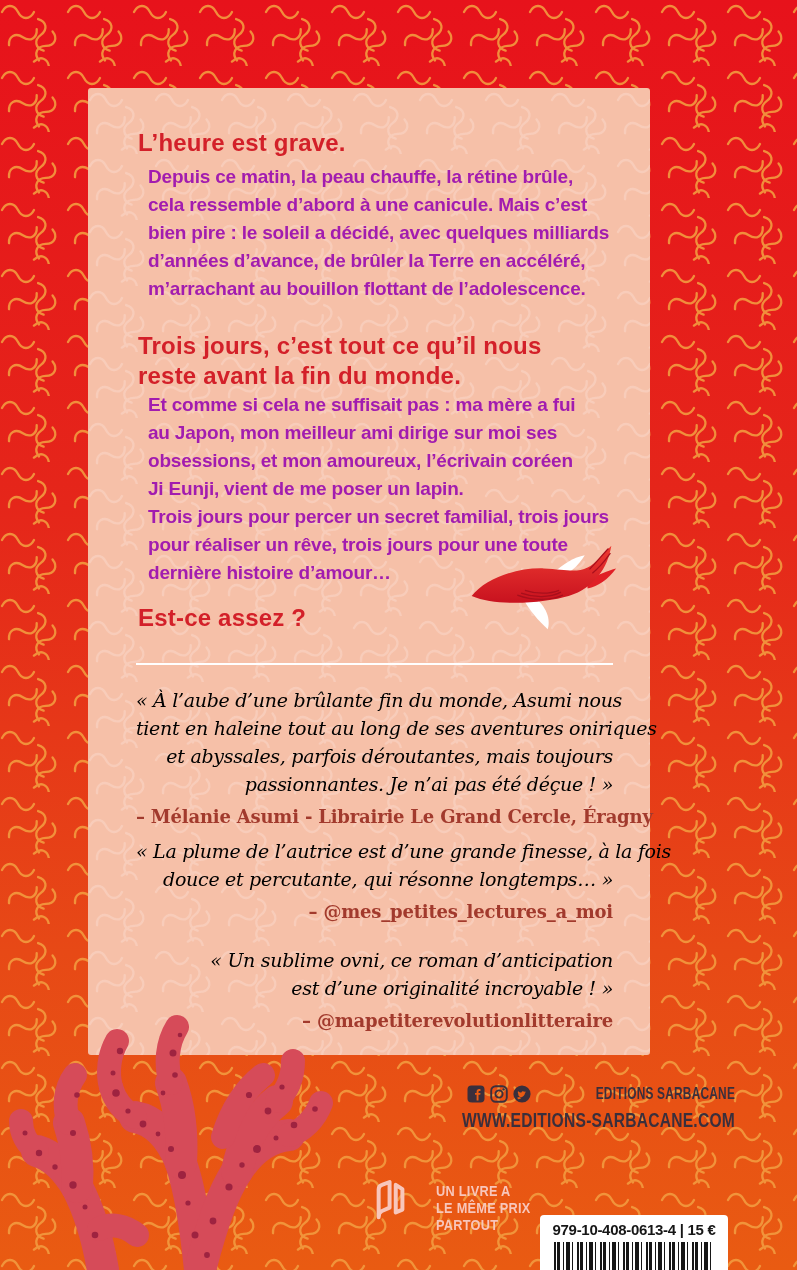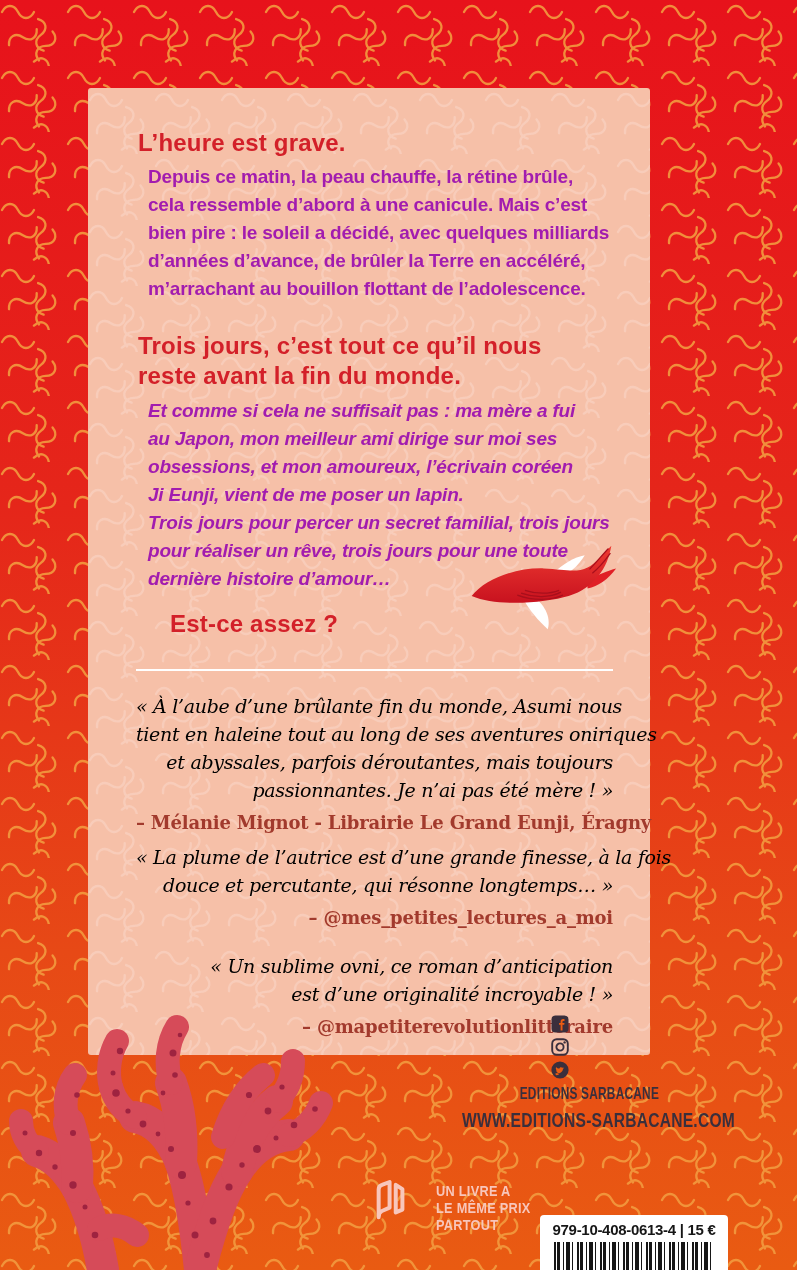--- a/index.html
+++ b/index.html
@@ -112,7 +112,7 @@
         <div class="h-red">Trois jours, c’est tout ce qu’il nous</div>
         <div class="h-red">reste avant la fin du monde.</div>
       </div>
-      <div style="margin-top:6px;font-style:italic;">
+      <div style="">
         <div class="blurb-line">Et comme si cela ne suffisait pas : ma mère a fui</div>
         <div class="blurb-line">au Japon, mon meilleur ami dirige sur moi ses</div>
         <div class="blurb-line">obsessions, et mon amoureux, l’écrivain coréen</div>

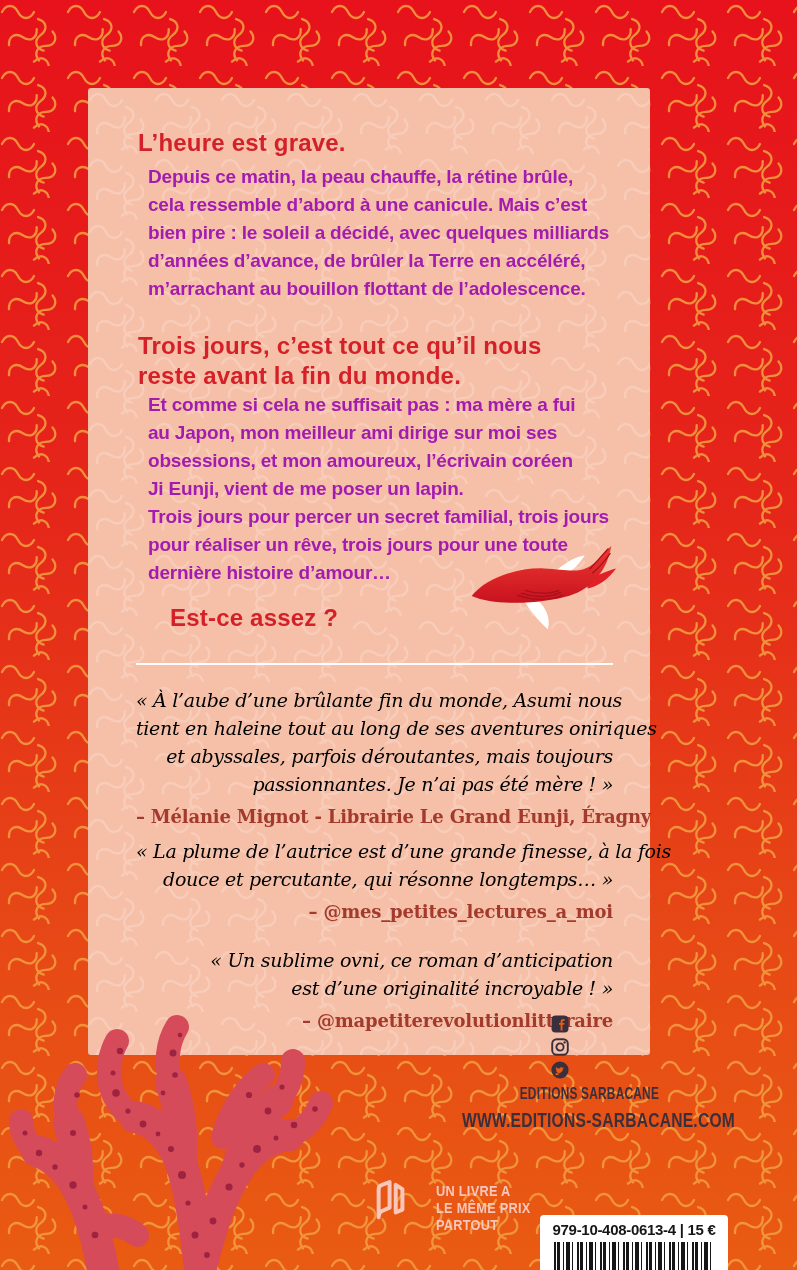--- a/index.html
+++ b/index.html
@@ -19,7 +19,7 @@
   .h-red{color:#d32029;font-weight:700;font-size:24px;line-height:30px;letter-spacing:.2px;margin:0;}
   .blurb-line{color:#a21caf;font-weight:700;font-size:19px;line-height:28px;white-space:nowrap;padding-left:10px;letter-spacing:-0.2px;}
   .h2-block{margin-top:28px;}
-  .h3-block{margin-top:16px;margin-left:32px;}
+  .h3-block{margin-top:16px;}
   .divider{margin:30px 0 0 -2px;width:477px;height:2px;background:#ffffff;border:none;}
   
   .quotes{width:477px;margin-left:-2px;text-align:right;}

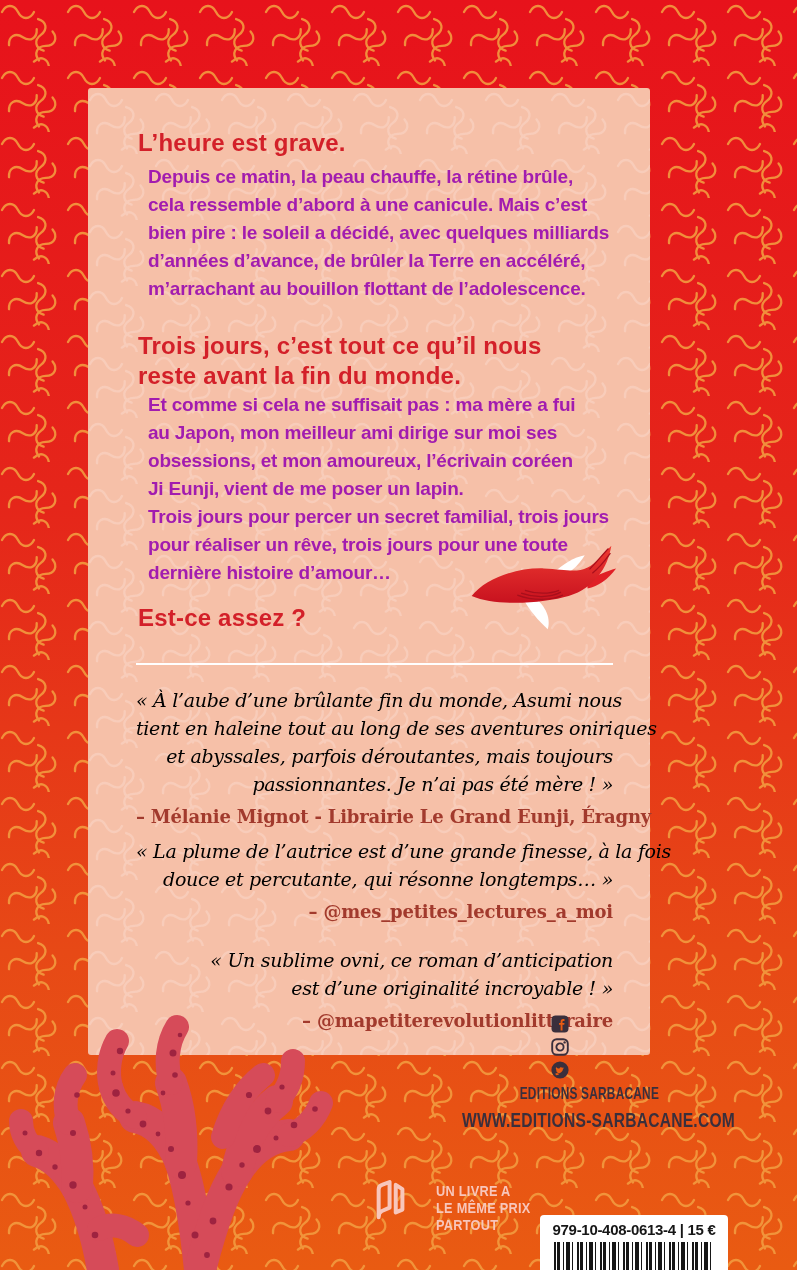--- a/index.html
+++ b/index.html
@@ -131,7 +131,7 @@
           <div class="quote-line">« À l’aube d’une brûlante fin du monde, Asumi nous</div>
           <div class="quote-line">tient en haleine tout au long de ses aventures oniriques</div>
           <div class="quote-line">et abyssales, parfois déroutantes, mais toujours</div>
-          <div class="quote-line">passionnantes. Je n’ai pas été mère ! »</div>
+          <div class="quote-line">passionnantes. Je n’ai pas été déçue ! »</div>
           <div class="quote-attr">– Mélanie Mignot - Librairie Le Grand Eunji, Éragny</div>
         </div>
         <div class="quote" style="margin-top:8px;">

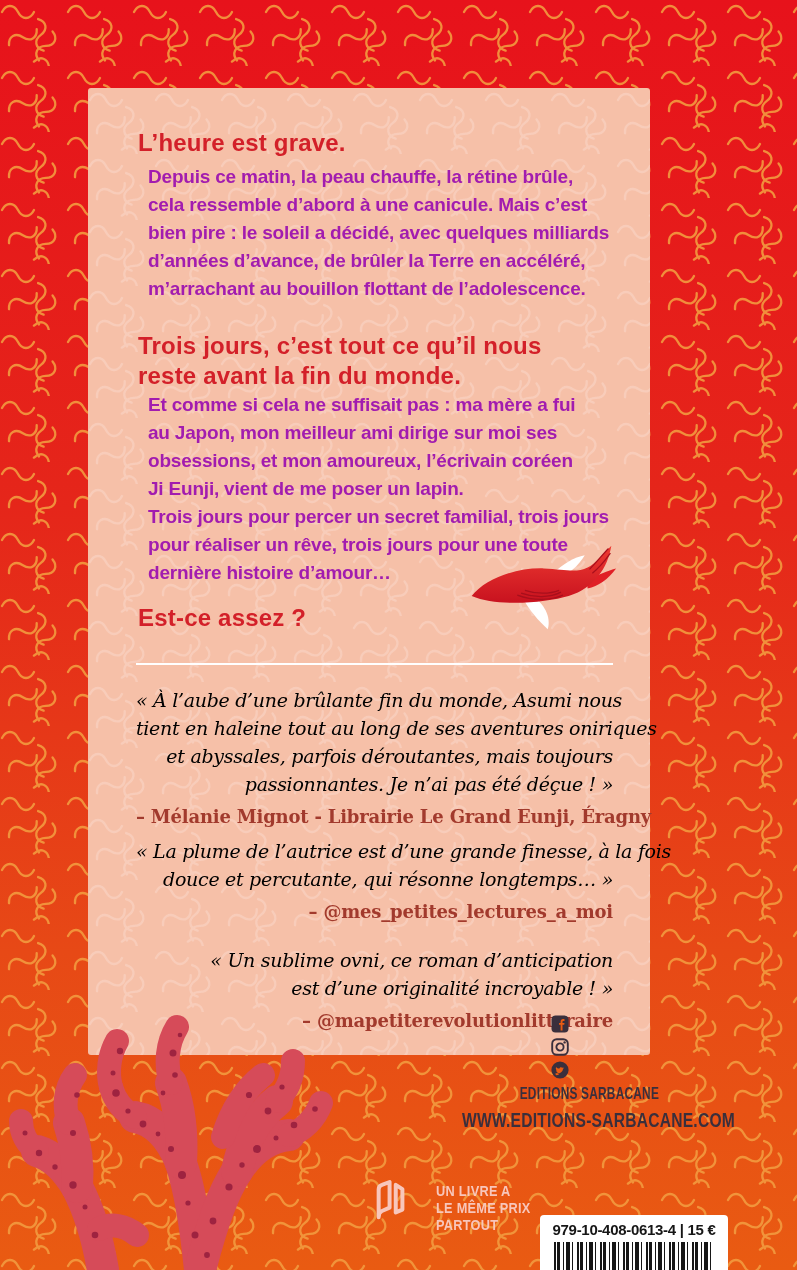--- a/index.html
+++ b/index.html
@@ -132,7 +132,7 @@
           <div class="quote-line">tient en haleine tout au long de ses aventures oniriques</div>
           <div class="quote-line">et abyssales, parfois déroutantes, mais toujours</div>
           <div class="quote-line">passionnantes. Je n’ai pas été déçue ! »</div>
-          <div class="quote-attr">– Mélanie Mignot - Librairie Le Grand Eunji, Éragny</div>
+          <div class="quote-attr">– Mélanie Asumi - Librairie Le Grand Cercle, Éragny</div>
         </div>
         <div class="quote" style="margin-top:8px;">
           <div class="quote-line">« La plume de l’autrice est d’une grande finesse, à la fois</div>

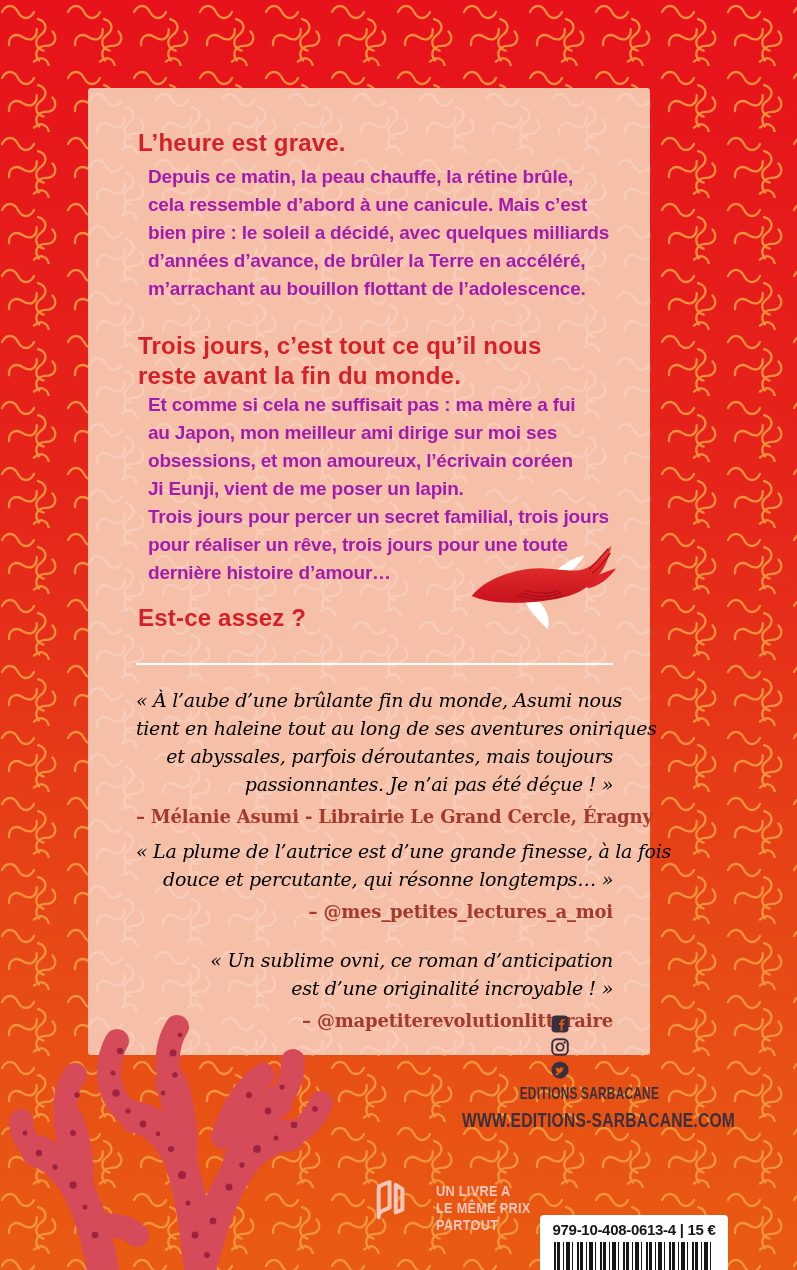--- a/index.html
+++ b/index.html
@@ -37,7 +37,7 @@
   .coral{position:absolute;left:-15px;top:935px;width:365px;height:335px;z-index:5;}
   
   .publisher{position:absolute;right:62px;top:1084px;z-index:6;color:#3a2f3c;text-align:right;}
-  .pub-row1{display:flex;align-items:center;justify-content:flex-end;gap:5px;height:20px;flex-direction:column;}
+  .pub-row1{display:flex;align-items:center;justify-content:flex-end;gap:5px;height:20px;}
   .pub-name{font-weight:700;font-size:17px;letter-spacing:.3px;transform:scaleX(.7);transform-origin:right center;white-space:nowrap;}
   .pub-site{font-weight:700;font-size:20px;letter-spacing:.3px;margin-top:5px;transform:scaleX(.78);transform-origin:right center;white-space:nowrap;}
   .soc{width:18px;height:18px;flex:0 0 auto;}

